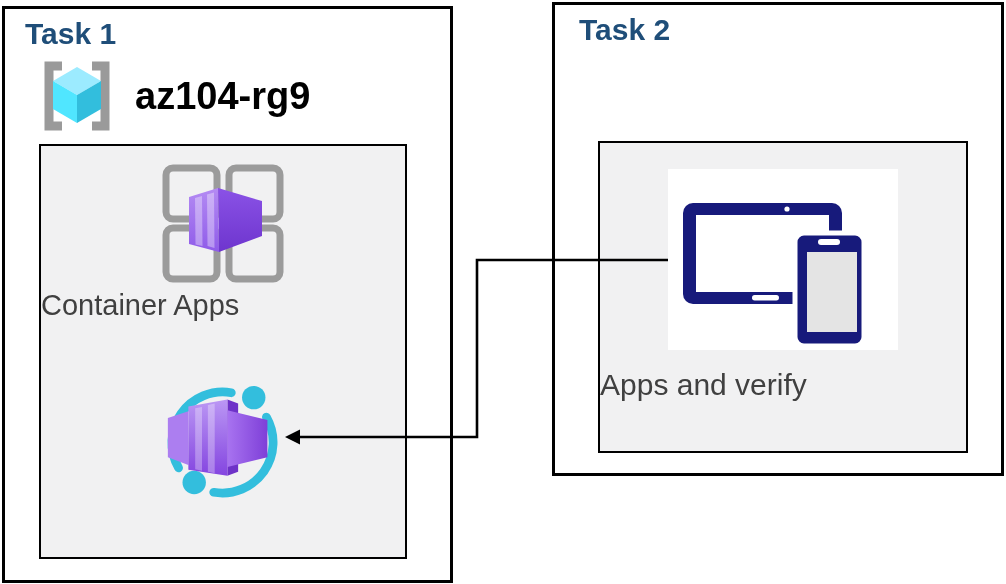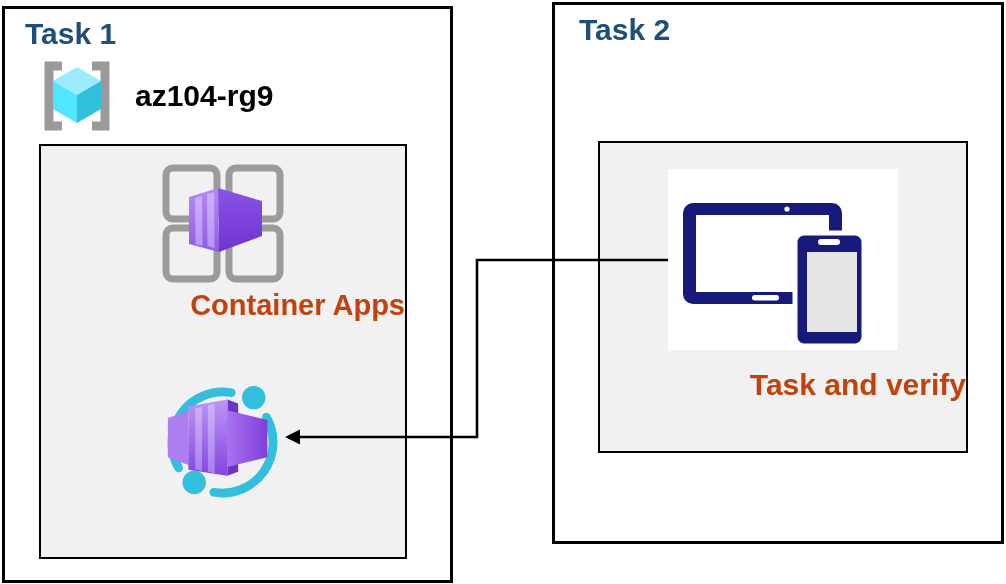--- a/index.html
+++ b/index.html
@@ -11,7 +11,7 @@
     position:absolute;background:#ffffff;border:3px solid #000;box-sizing:border-box;
   }
   .task-box.t1{left:2px;top:6px;width:451px;height:577px;}
-  .task-box.t2{left:552px;top:2px;width:452px;height:542px;}
+  .task-box.t2{left:552px;top:2px;width:452px;height:474px;}
   .task-title{
     position:absolute;font-size:30px;font-weight:bold;color:#1F4E79;letter-spacing:0px;
   }

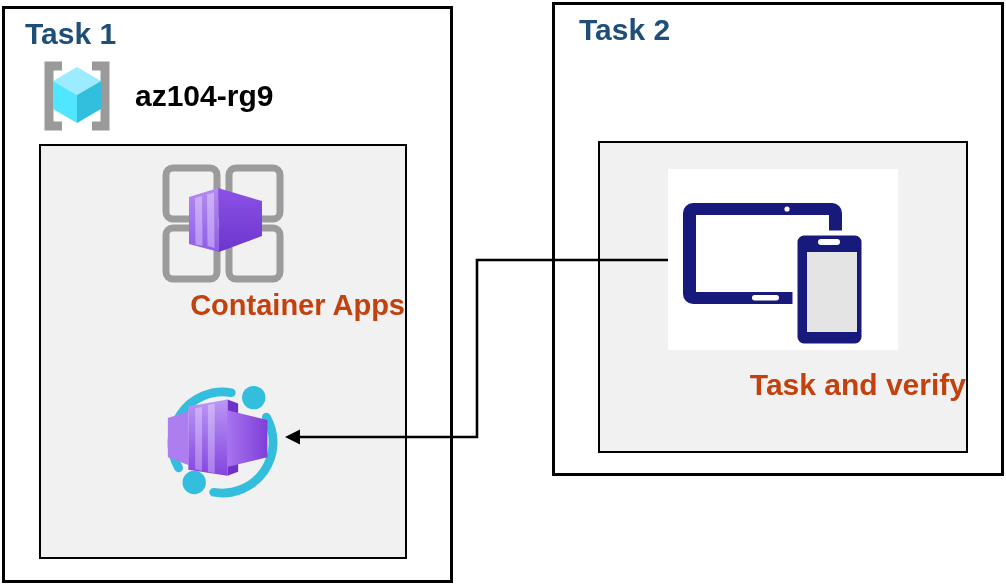--- a/index.html
+++ b/index.html
@@ -20,7 +20,7 @@
   .rg-row{
     position:absolute;left:30px;top:50px;display:flex;align-items:center;gap:16px;
   }
-  .rg-name{font-size:30px;font-weight:bold;color:#000;}
+  .rg-name{font-size:38px;font-weight:bold;color:#000;}
   .inner-box{
     position:absolute;background:#F1F1F2;border:2px solid #000;box-sizing:border-box;
   }

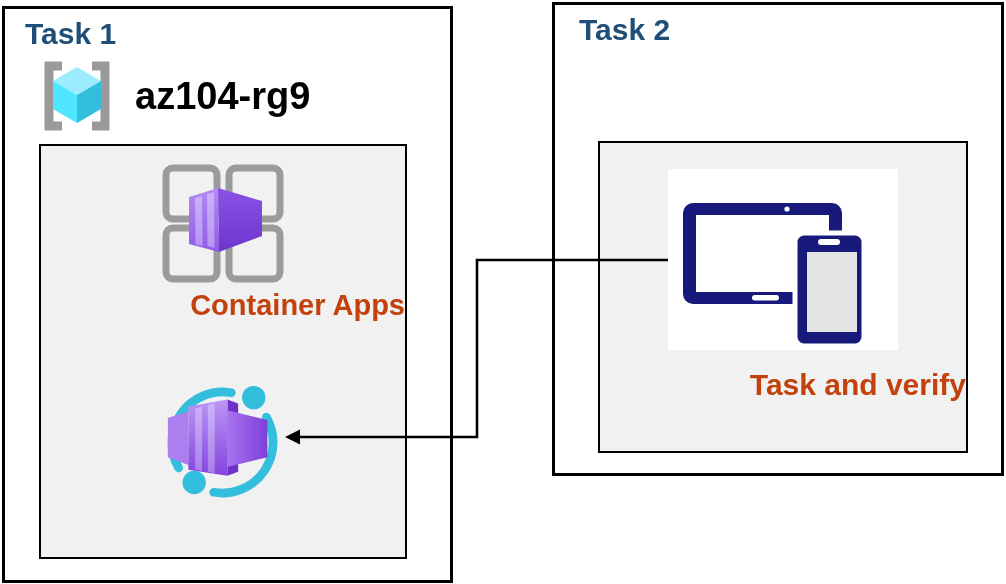--- a/index.html
+++ b/index.html
@@ -30,8 +30,8 @@
   .env-icon-slot{top:18px;}
   .app-icon-slot{top:236px;}
   .icon-label{
-    position:absolute;left:0;width:100%;text-align:right;
-    font-size:29px;font-weight:bold;color:#c2410c;line-height:35px;
+    position:absolute;left:0;width:100%;text-align:left;
+    font-size:29px;font-weight:normal;color:#404040;line-height:35px;
   }
   .env-label{top:142px;}
   .app-label{top:355px;}

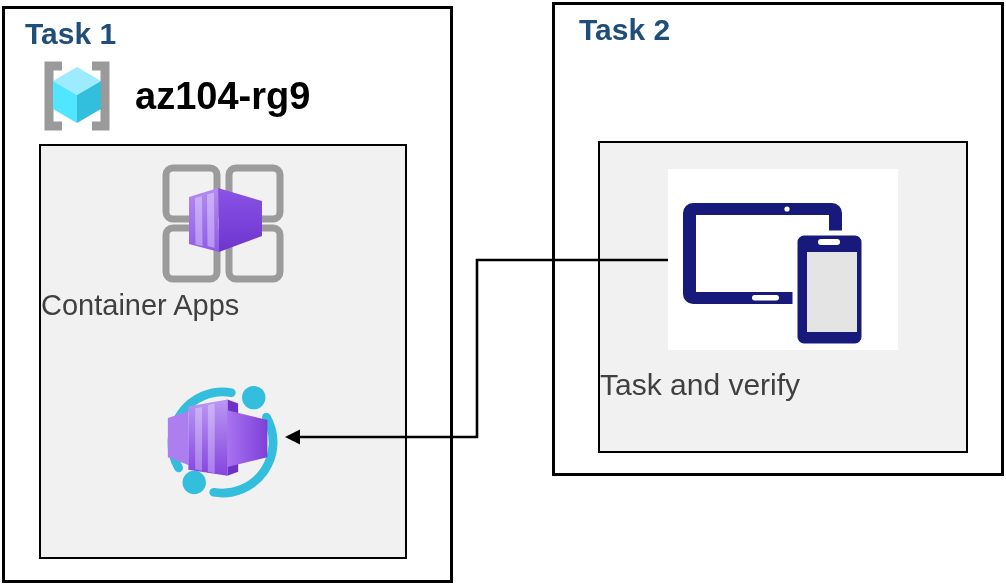--- a/index.html
+++ b/index.html
@@ -139,7 +139,7 @@
         </svg>
       </div>
 
-      <div class="icon-label test-label">Task and verify</div>
+      <div class="icon-label test-label">Apps and verify</div>
     </div>
   </div>
 

